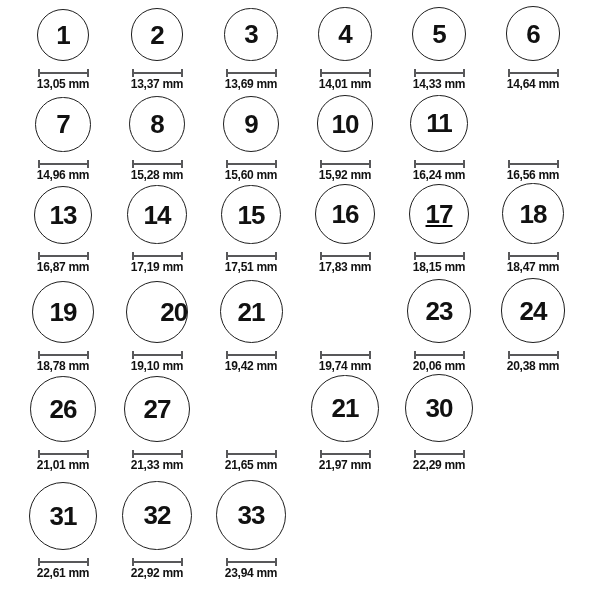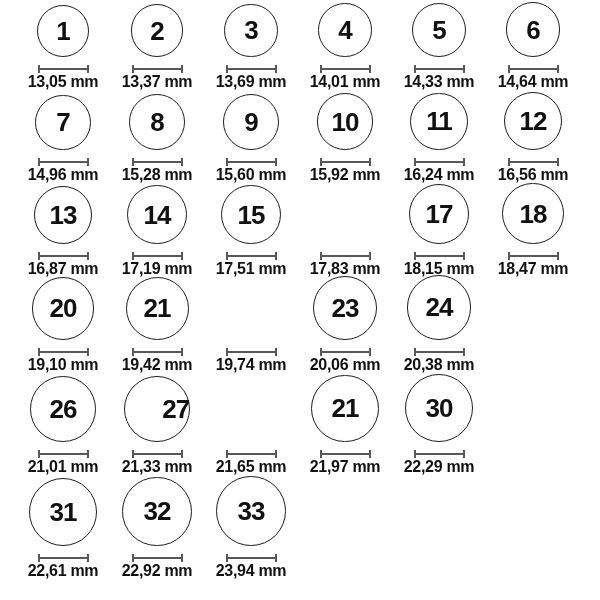--- a/index.html
+++ b/index.html
@@ -67,7 +67,7 @@
   }
   .mm {
     margin-top: 1px;
-    font-size: 16px;
+    font-size: 12px;
     font-weight: bold;
     letter-spacing: -0.3px;
     color: var(--text);

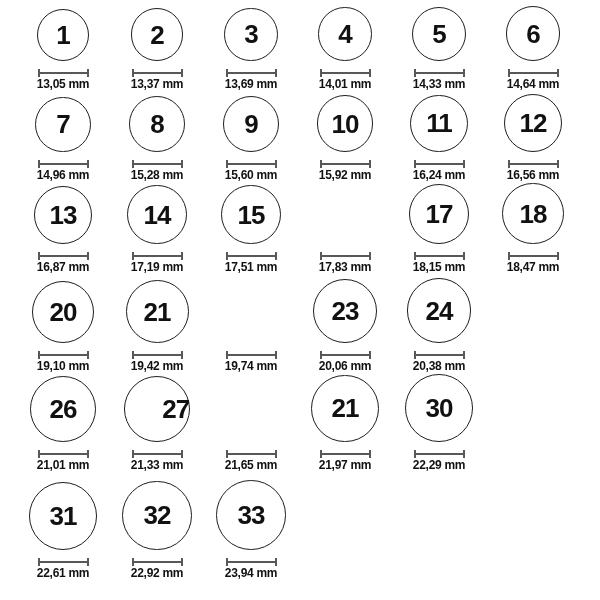--- a/index.html
+++ b/index.html
@@ -170,9 +170,6 @@
   </div>
 
   <div class="cell">
-    <div class="circle" style="width: 58.05px; height: 58.05px;">
-      <span class="num">12</span>
-    </div>
     <div class="measure"></div>
     <div class="mm">16,56 mm</div>
   </div>

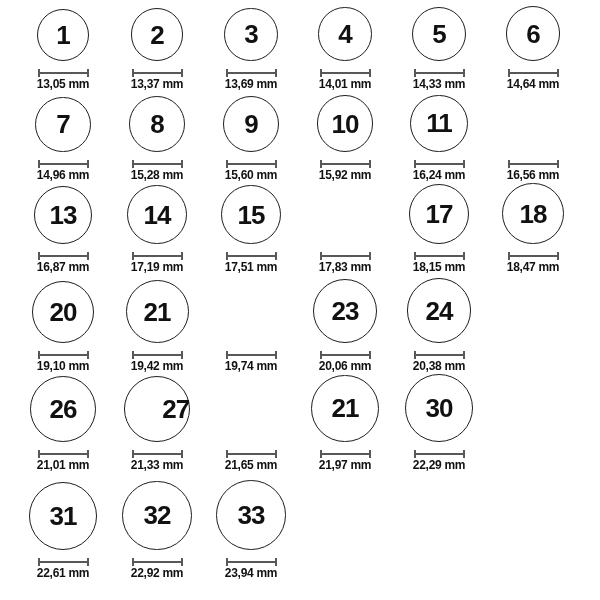--- a/index.html
+++ b/index.html
@@ -200,6 +200,9 @@
   </div>
 
   <div class="cell">
+    <div class="circle" style="width: 60.25px; height: 60.25px;">
+      <span class="num">16</span>
+    </div>
     <div class="measure"></div>
     <div class="mm">17,83 mm</div>
   </div>

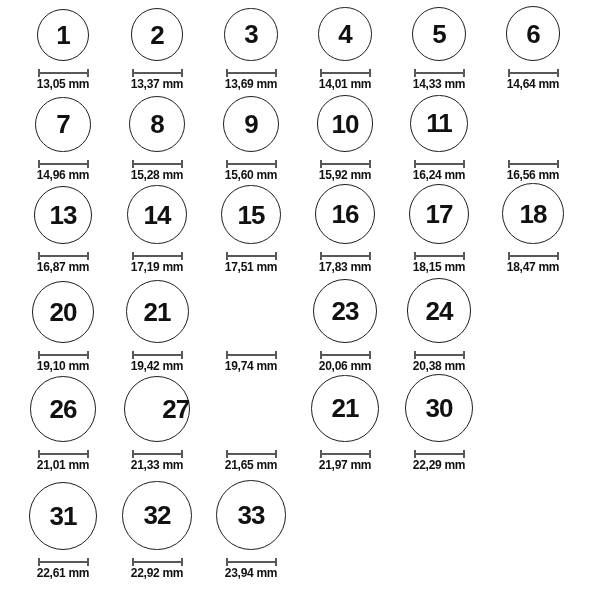--- a/index.html
+++ b/index.html
@@ -208,7 +208,7 @@
   </div>
 
   <div class="cell">
-    <div class="circle" style="width: 60.8px; height: 60.8px;">
+    <div class="circle" style="width: 60.8px; height: 60.8px; text-decoration: underline;">
       <span class="num">17</span>
     </div>
     <div class="measure"></div>

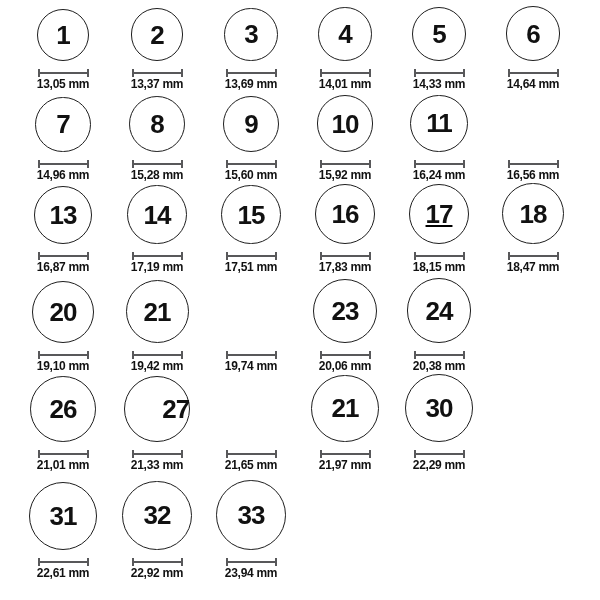--- a/index.html
+++ b/index.html
@@ -224,6 +224,13 @@
   </div>
 </div>
     <div class="row" style="height: 99px;">
+  <div class="cell">
+    <div class="circle" style="width: 61.9px; height: 61.9px;">
+      <span class="num">19</span>
+    </div>
+    <div class="measure"></div>
+    <div class="mm">18,78 mm</div>
+  </div>
 
   <div class="cell">
     <div class="circle" style="width: 62.45px; height: 62.45px;">

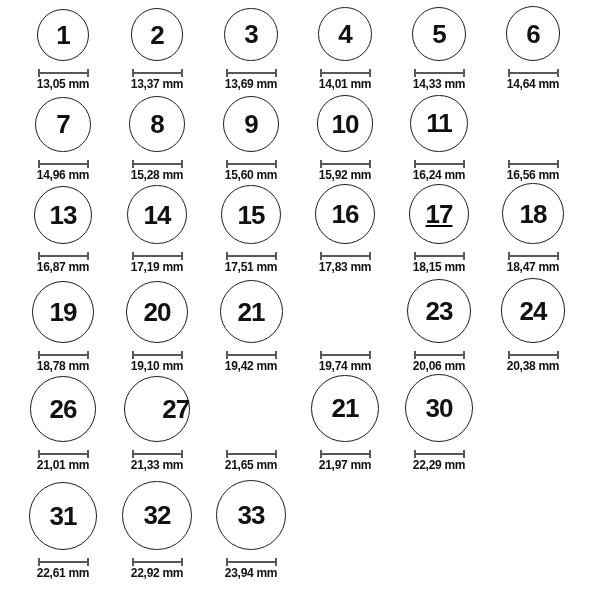--- a/index.html
+++ b/index.html
@@ -233,7 +233,7 @@
   </div>
 
   <div class="cell">
-    <div class="circle" style="width: 62.45px; height: 62.45px;">
+    <div class="circle" style="width: 62.45px; height: 62.45px; justify-content: flex-end;">
       <span class="num">20</span>
     </div>
     <div class="measure"></div>

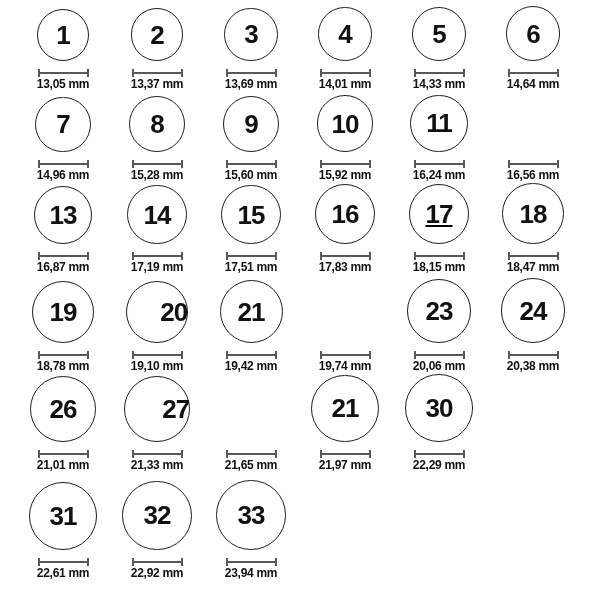--- a/index.html
+++ b/index.html
@@ -280,7 +280,7 @@
   </div>
 
   <div class="cell">
-    <div class="circle" style="width: 66.3px; height: 66.3px; justify-content: flex-end;">
+    <div class="circle" style="width: 66.3px; height: 66.3px;">
       <span class="num">27</span>
     </div>
     <div class="measure"></div>

